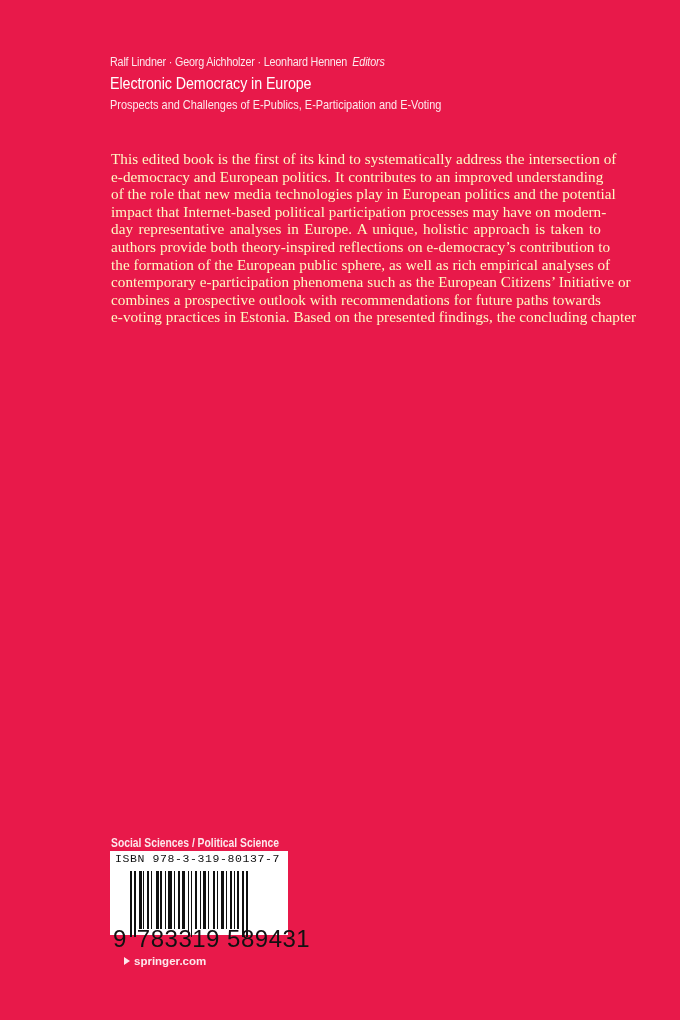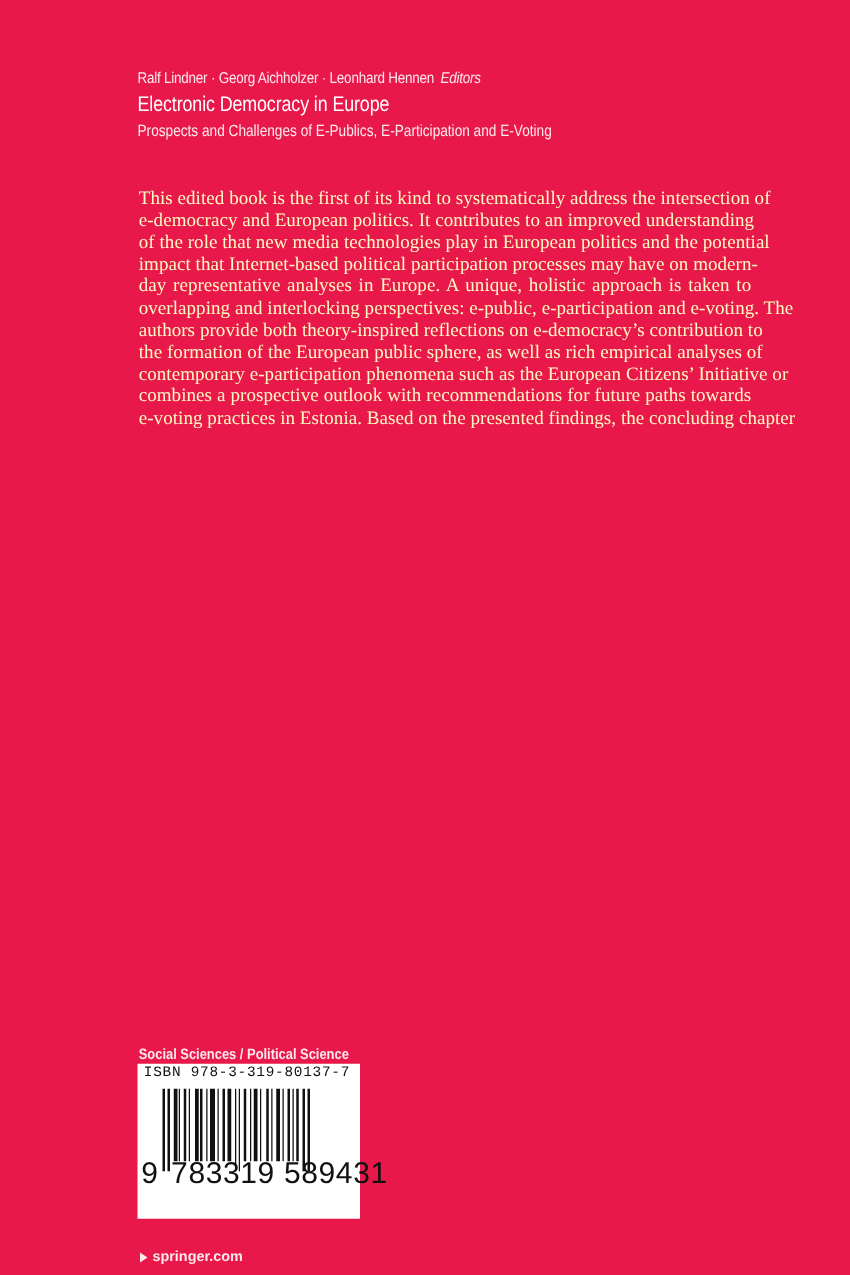--- a/index.html
+++ b/index.html
@@ -72,7 +72,6 @@
   <span class="line">of the role that new media technologies play in European politics and the potential</span>
   <span class="line">impact that Internet-based political participation processes may have on modern-</span>
   <span class="line">day representative analyses in Europe. A unique, holistic approach is taken to</span>
-  <span class="line">overlapping and interlocking perspectives: e-public, e-participation and e-voting. The</span>
   <span class="line">authors provide both theory-inspired reflections on e-democracy’s contribution to</span>
   <span class="line">the formation of the European public sphere, as well as rich empirical analyses of</span>
   <span class="line">contemporary e-participation phenomena such as the European Citizens’ Initiative or</span>

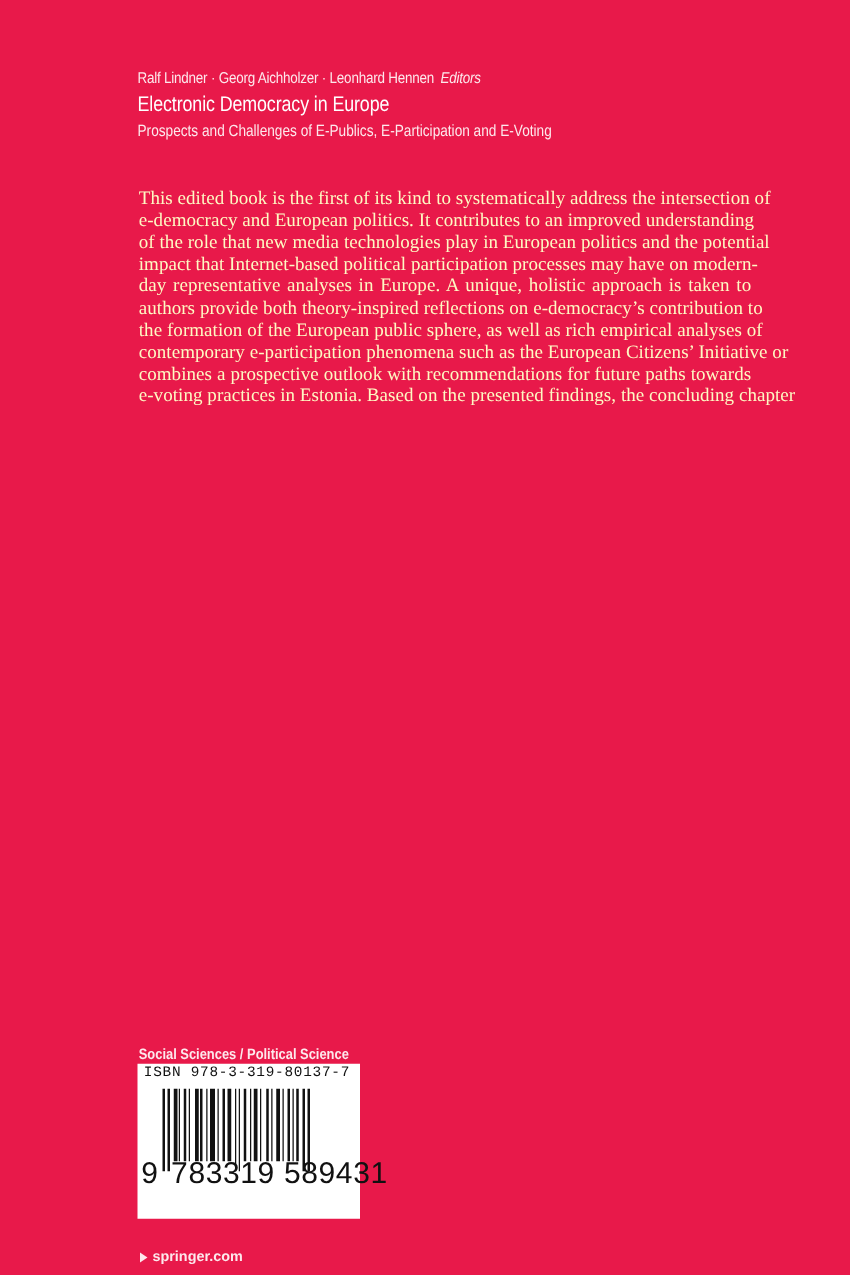--- a/index.html
+++ b/index.html
@@ -31,7 +31,7 @@
     transform: scaleX(0.86); transform-origin: left;
   }
   .barcode-box {
-    position: absolute; left: 110px; top: 851px; width: 178px; height: 124px;
+    position: absolute; left: 110px; top: 851px; width: 178px; height: 84px;
     background: #ffffff;
   }
   .isbn-text {

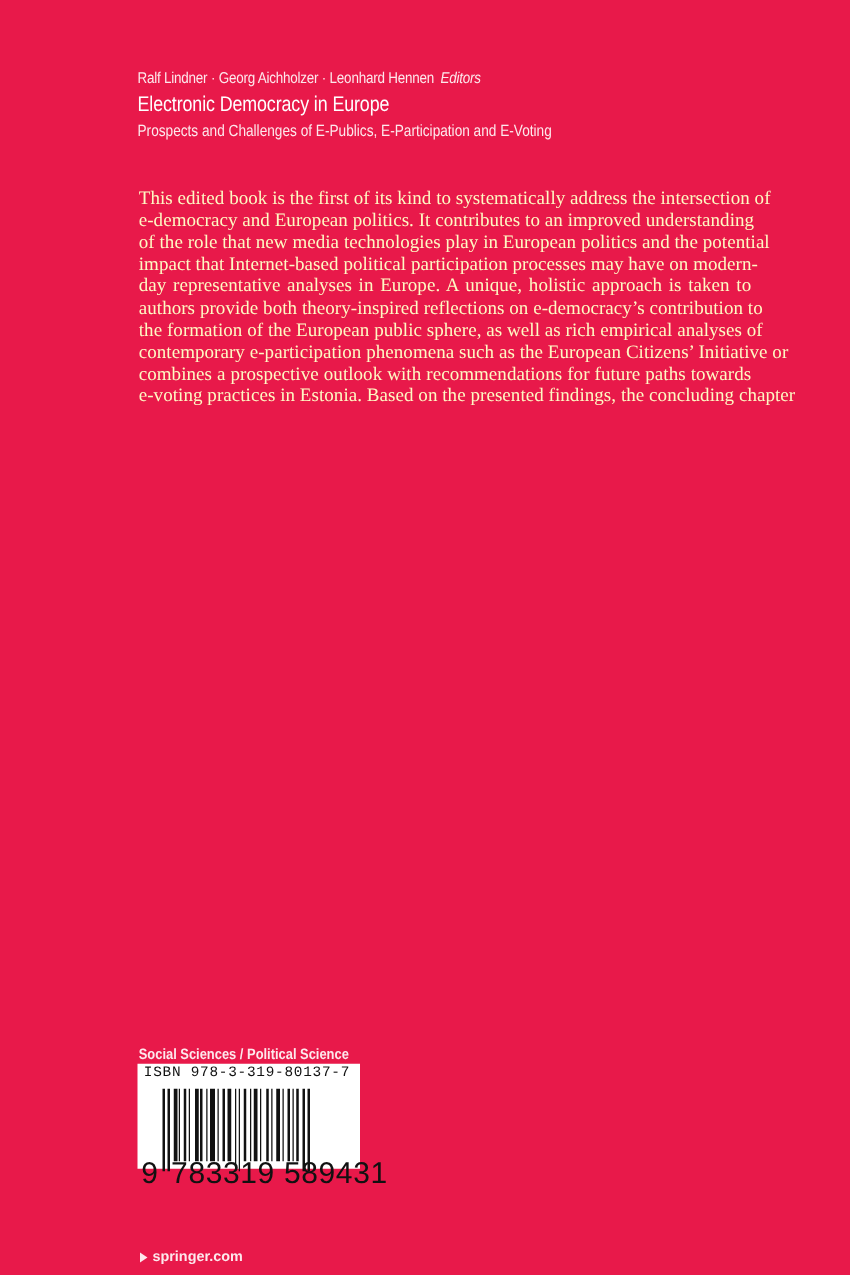--- a/index.html
+++ b/index.html
@@ -49,9 +49,9 @@
   }
   .barcode-digits .first { margin-right: 10px; }
   .springer {
-    position: absolute; left: 112px; top: 955px;
+    position: absolute; left: 124px; top: 955px;
     font-family: "Liberation Sans", sans-serif; font-weight: bold; font-size: 11.5px;
-    color: #fde8ec; white-space: nowrap; display: flex; align-items: center; gap: 4px; margin-top: 45px;
+    color: #fde8ec; white-space: nowrap; display: flex; align-items: center; gap: 4px;
   }
   .arrow { width: 0; height: 0; border-left: 6px solid #fde8ec; border-top: 4px solid transparent; border-bottom: 4px solid transparent; }
 </style>

